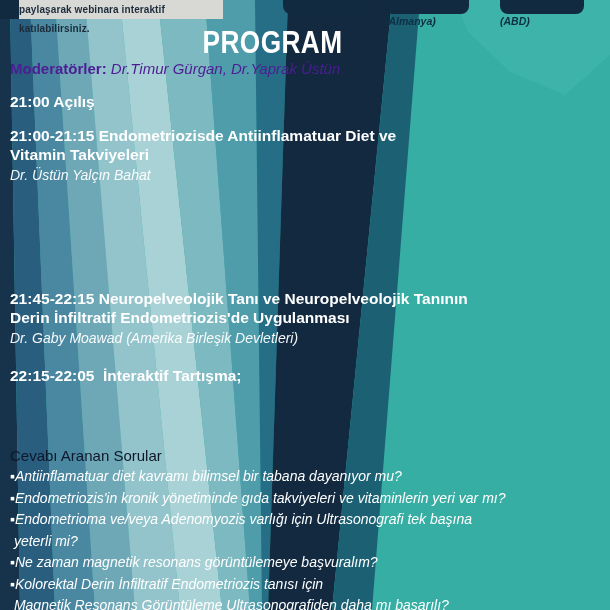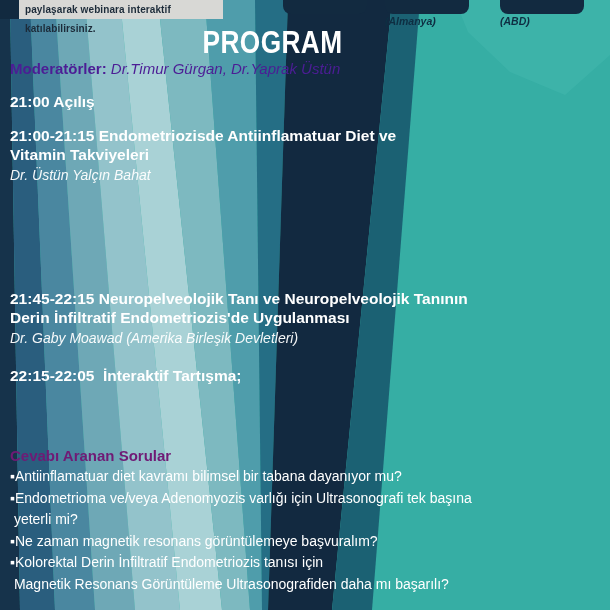--- a/index.html
+++ b/index.html
@@ -10,7 +10,7 @@
   
   .note-square{position:absolute;left:0;top:0;width:19px;height:19px;}
   .note-box{position:absolute;left:19px;top:0;width:204px;height:19px;line-height:19px;
-    font-size:10px;font-weight:bold;color:#1c2b39;padding-left:6px;box-sizing:border-box;
+    font-size:10px;font-weight:bold;color:#1c2b39;box-sizing:border-box;
     letter-spacing:.1px;}
   .photo-frame{position:absolute;top:0;height:14px;width:84px;border-radius:0 0 8px 8px;}
   .country-label{position:absolute;top:15px;width:84px;text-align:left;font-size:10.5px;

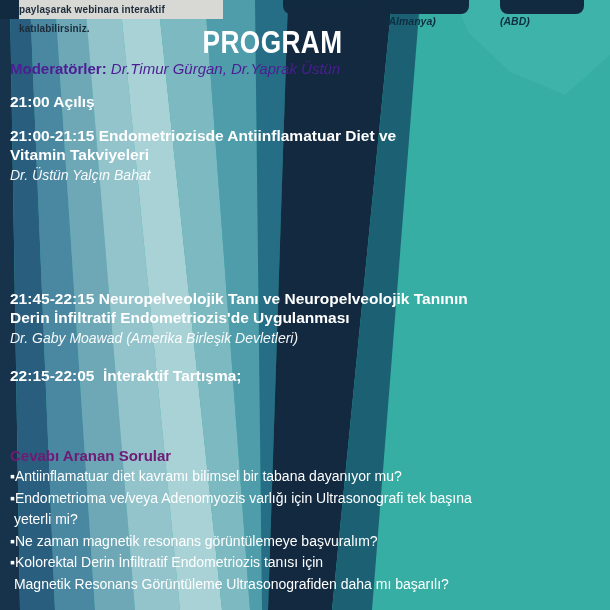--- a/index.html
+++ b/index.html
@@ -28,7 +28,7 @@
   .s-speaker:empty{display:none;}
 
   
-  .q-heading{position:absolute;left:10px;top:447px;color:#701a75;font-size:15px;font-weight:bold;}
+  .q-heading{position:absolute;left:10px;top:447px;color:#0f172a;font-size:15px;font-weight:normal;}
   .q-list{position:absolute;left:10px;top:466px;width:598px;color:#fff;}
   .q-item{font-size:14px;line-height:21.5px;white-space:pre-wrap;}
 </style>

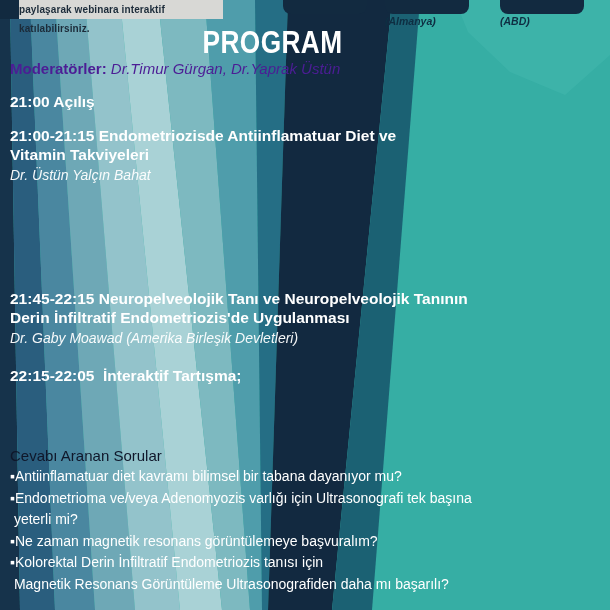--- a/index.html
+++ b/index.html
@@ -30,7 +30,7 @@
   
   .q-heading{position:absolute;left:10px;top:447px;color:#0f172a;font-size:15px;font-weight:normal;}
   .q-list{position:absolute;left:10px;top:466px;width:598px;color:#fff;}
-  .q-item{font-size:14px;line-height:21.5px;white-space:pre-wrap;}
+  .q-item{font-size:14px;font-style:italic;line-height:21.5px;white-space:pre-wrap;}
 </style>
 </head>
 <body>

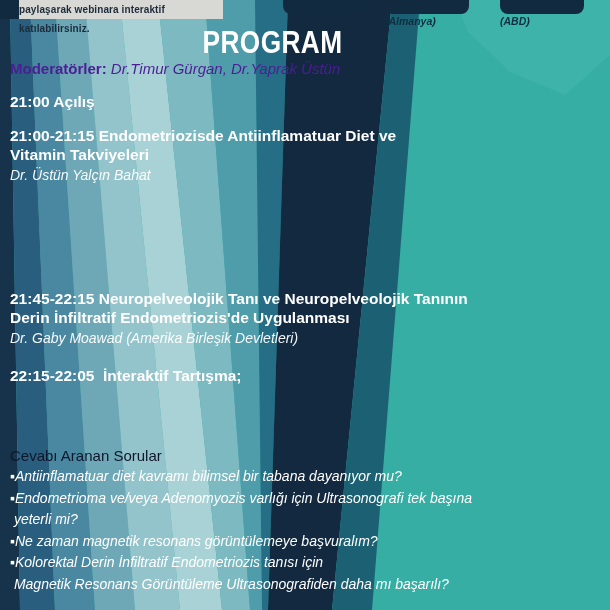--- a/index.html
+++ b/index.html
@@ -87,6 +87,7 @@
   <div class="q-heading">Cevabı Aranan Sorular</div>
   <div class="q-list">
     <div class="q-item">▪Antiinflamatuar diet kavramı bilimsel bir tabana dayanıyor mu?</div>
+    <div class="q-item">▪Endometriozis'in kronik yönetiminde gıda takviyeleri ve vitaminlerin yeri var mı?</div>
     <div class="q-item">▪Endometrioma ve/veya Adenomyozis varlığı için Ultrasonografi tek başına
  yeterli mi?</div>
     <div class="q-item">▪Ne zaman magnetik resonans görüntülemeye başvuralım?</div>

